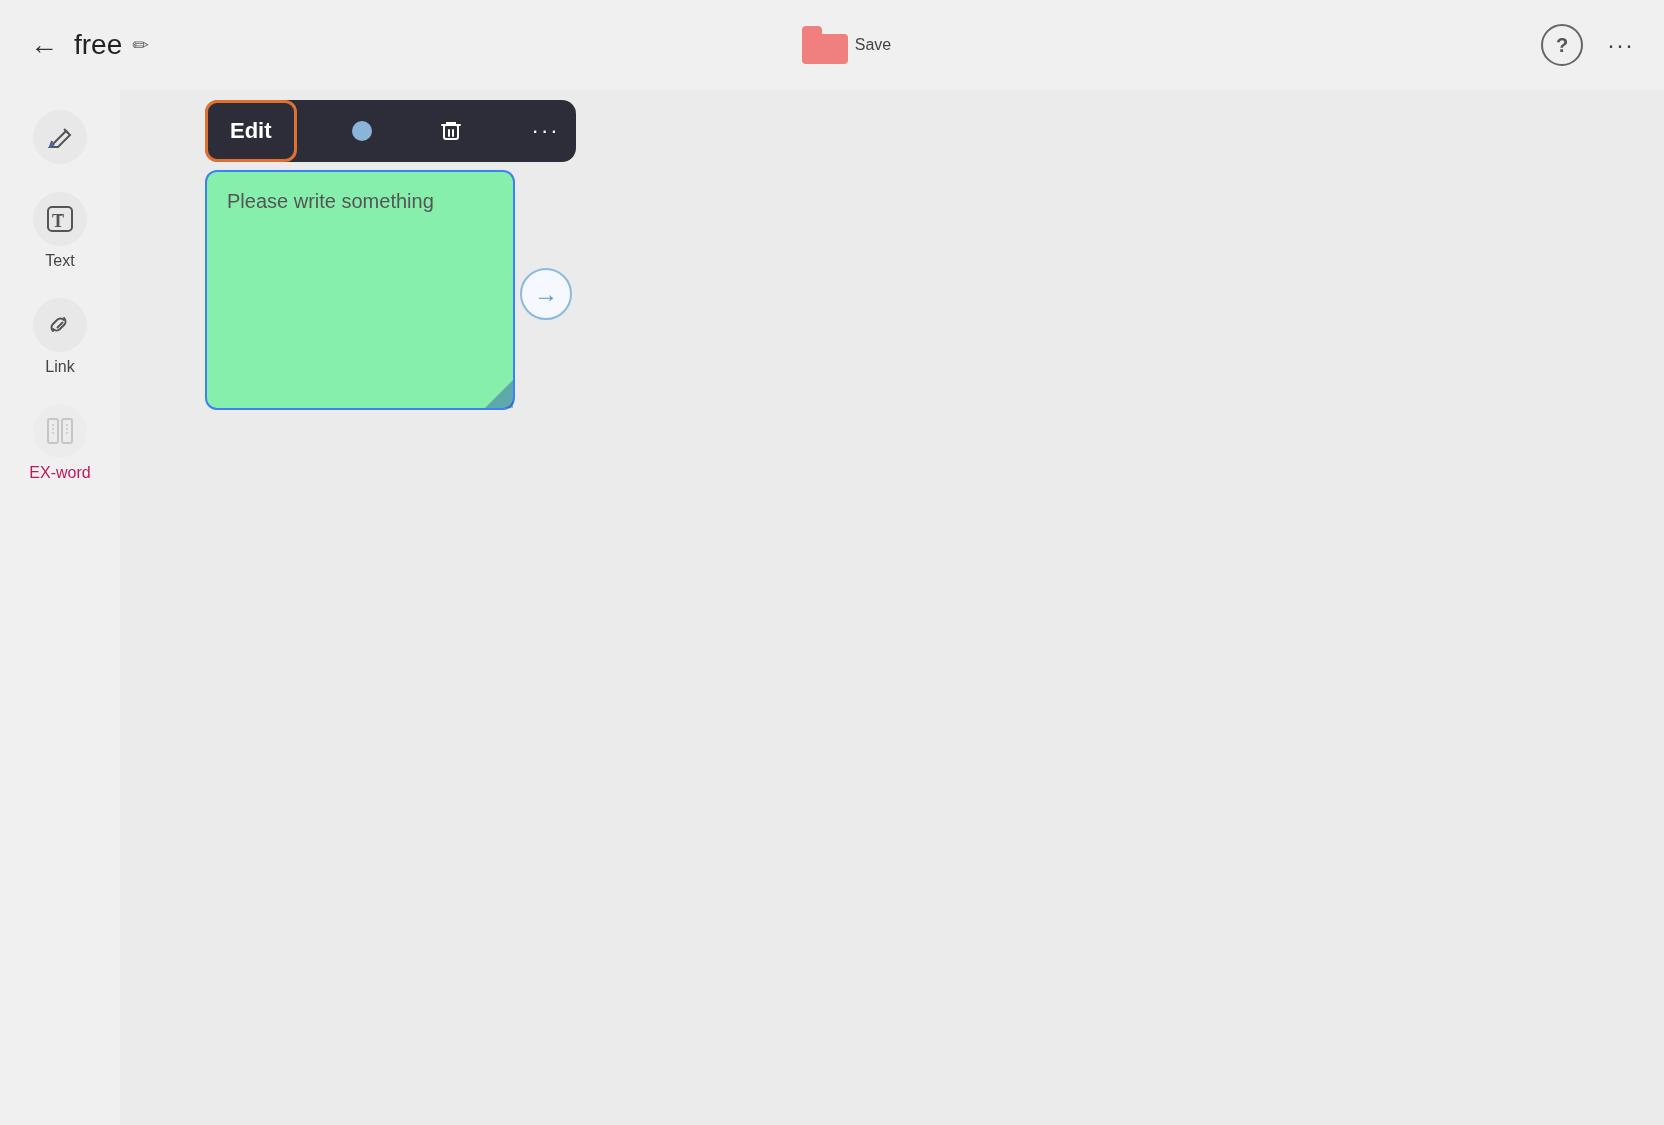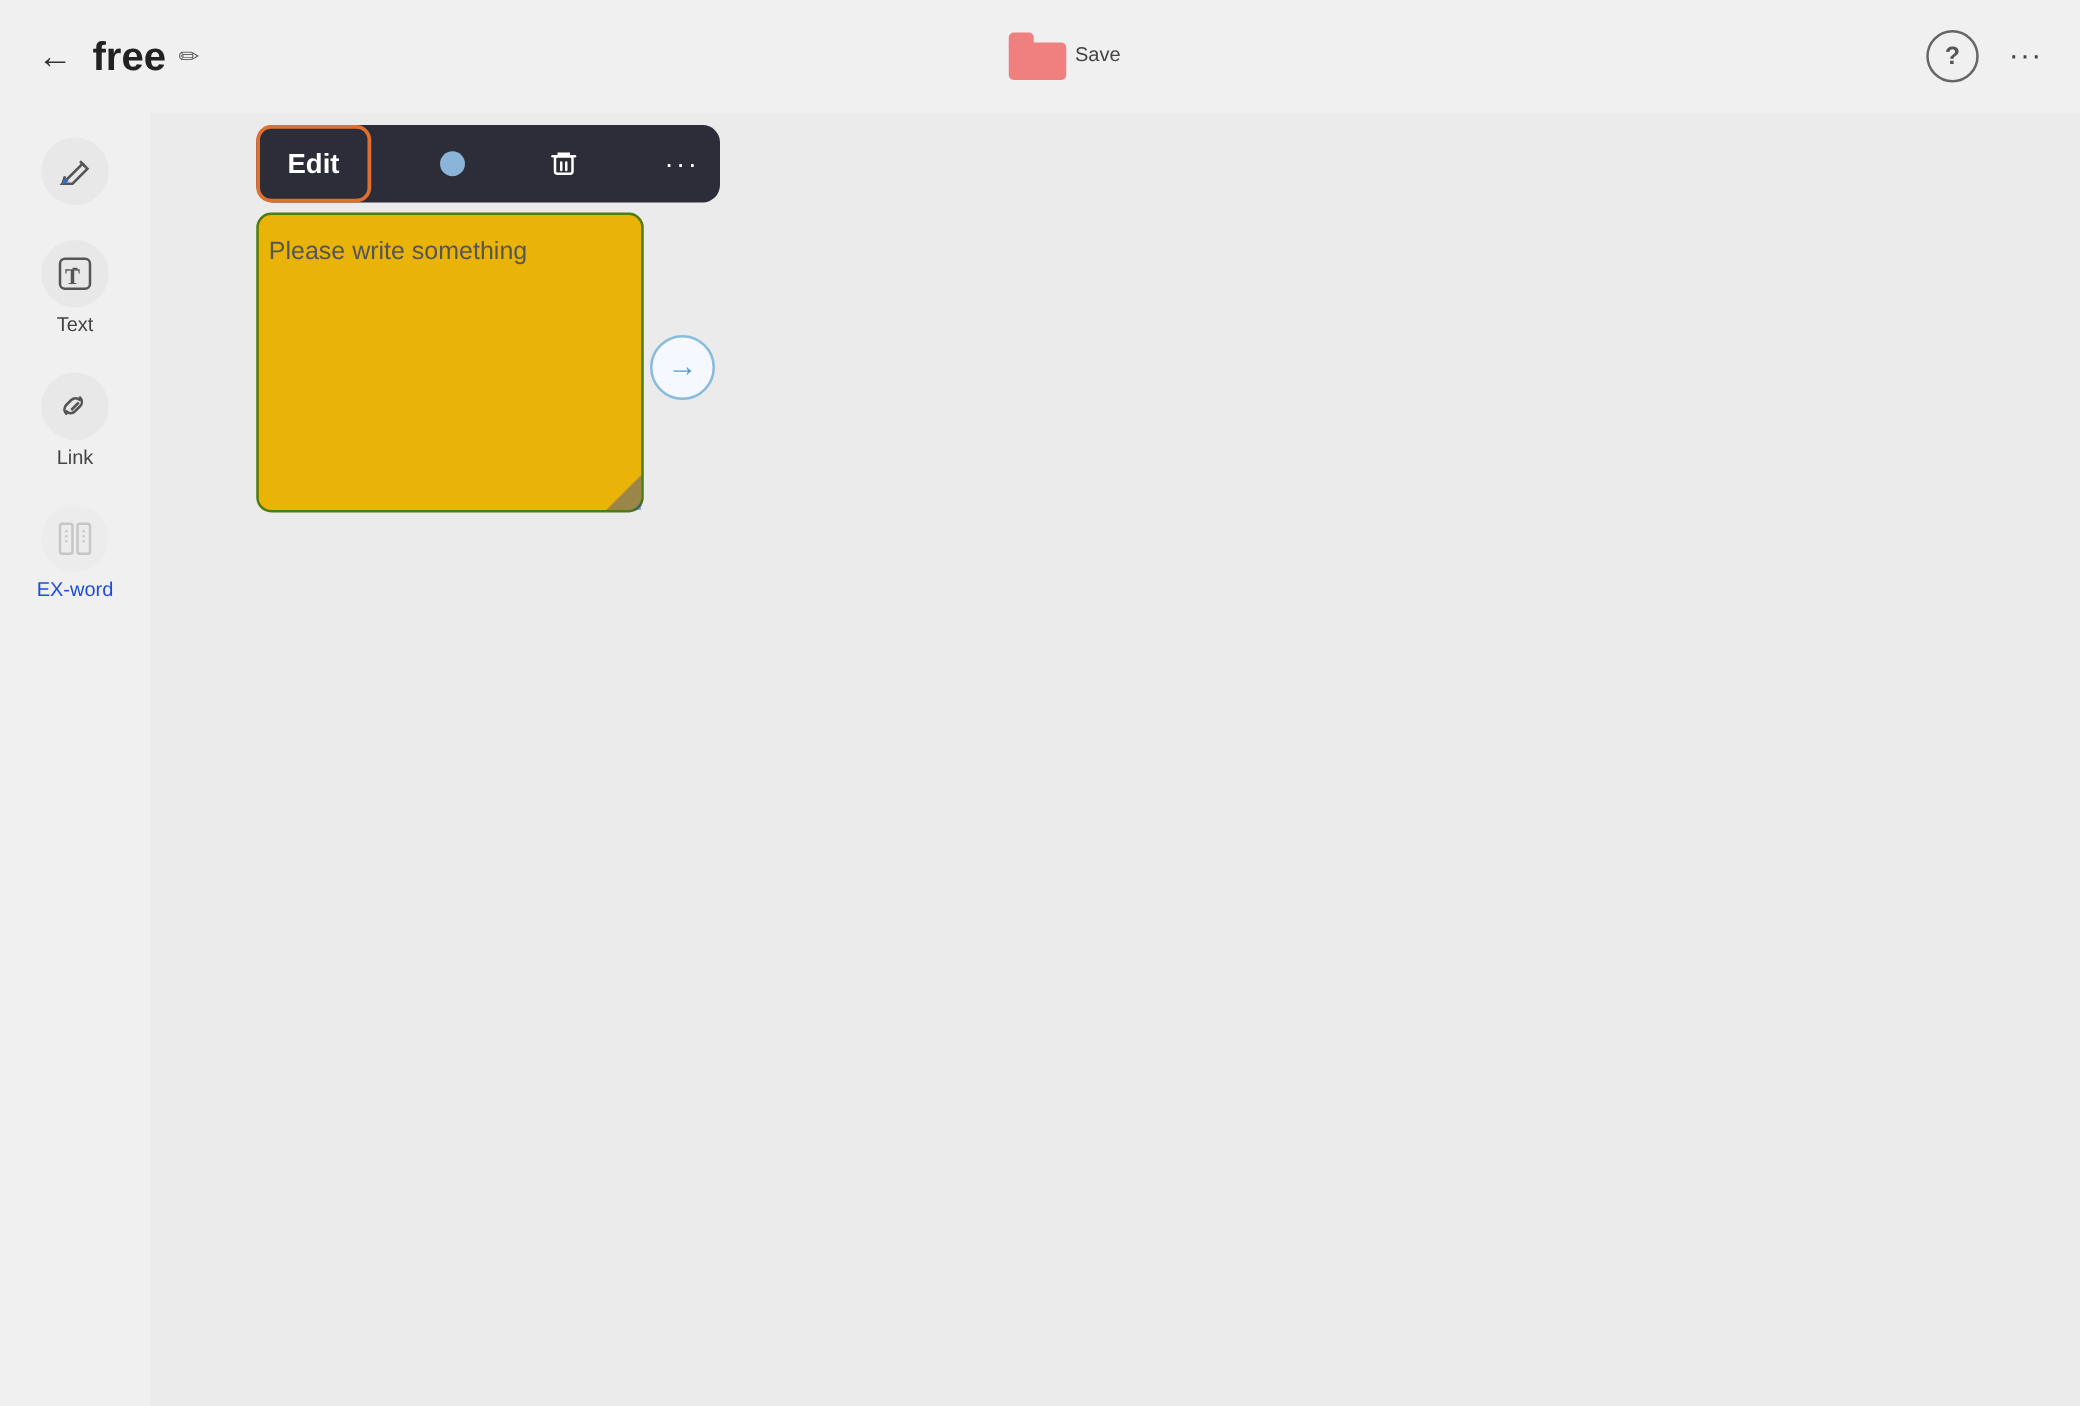--- a/index.html
+++ b/index.html
@@ -47,8 +47,8 @@
     }
 
     .title-text {
-      font-size: 32px;
-      font-weight: 700;
+      font-size: 28px;
+      font-weight: 400;
       color: #222;
     }
 

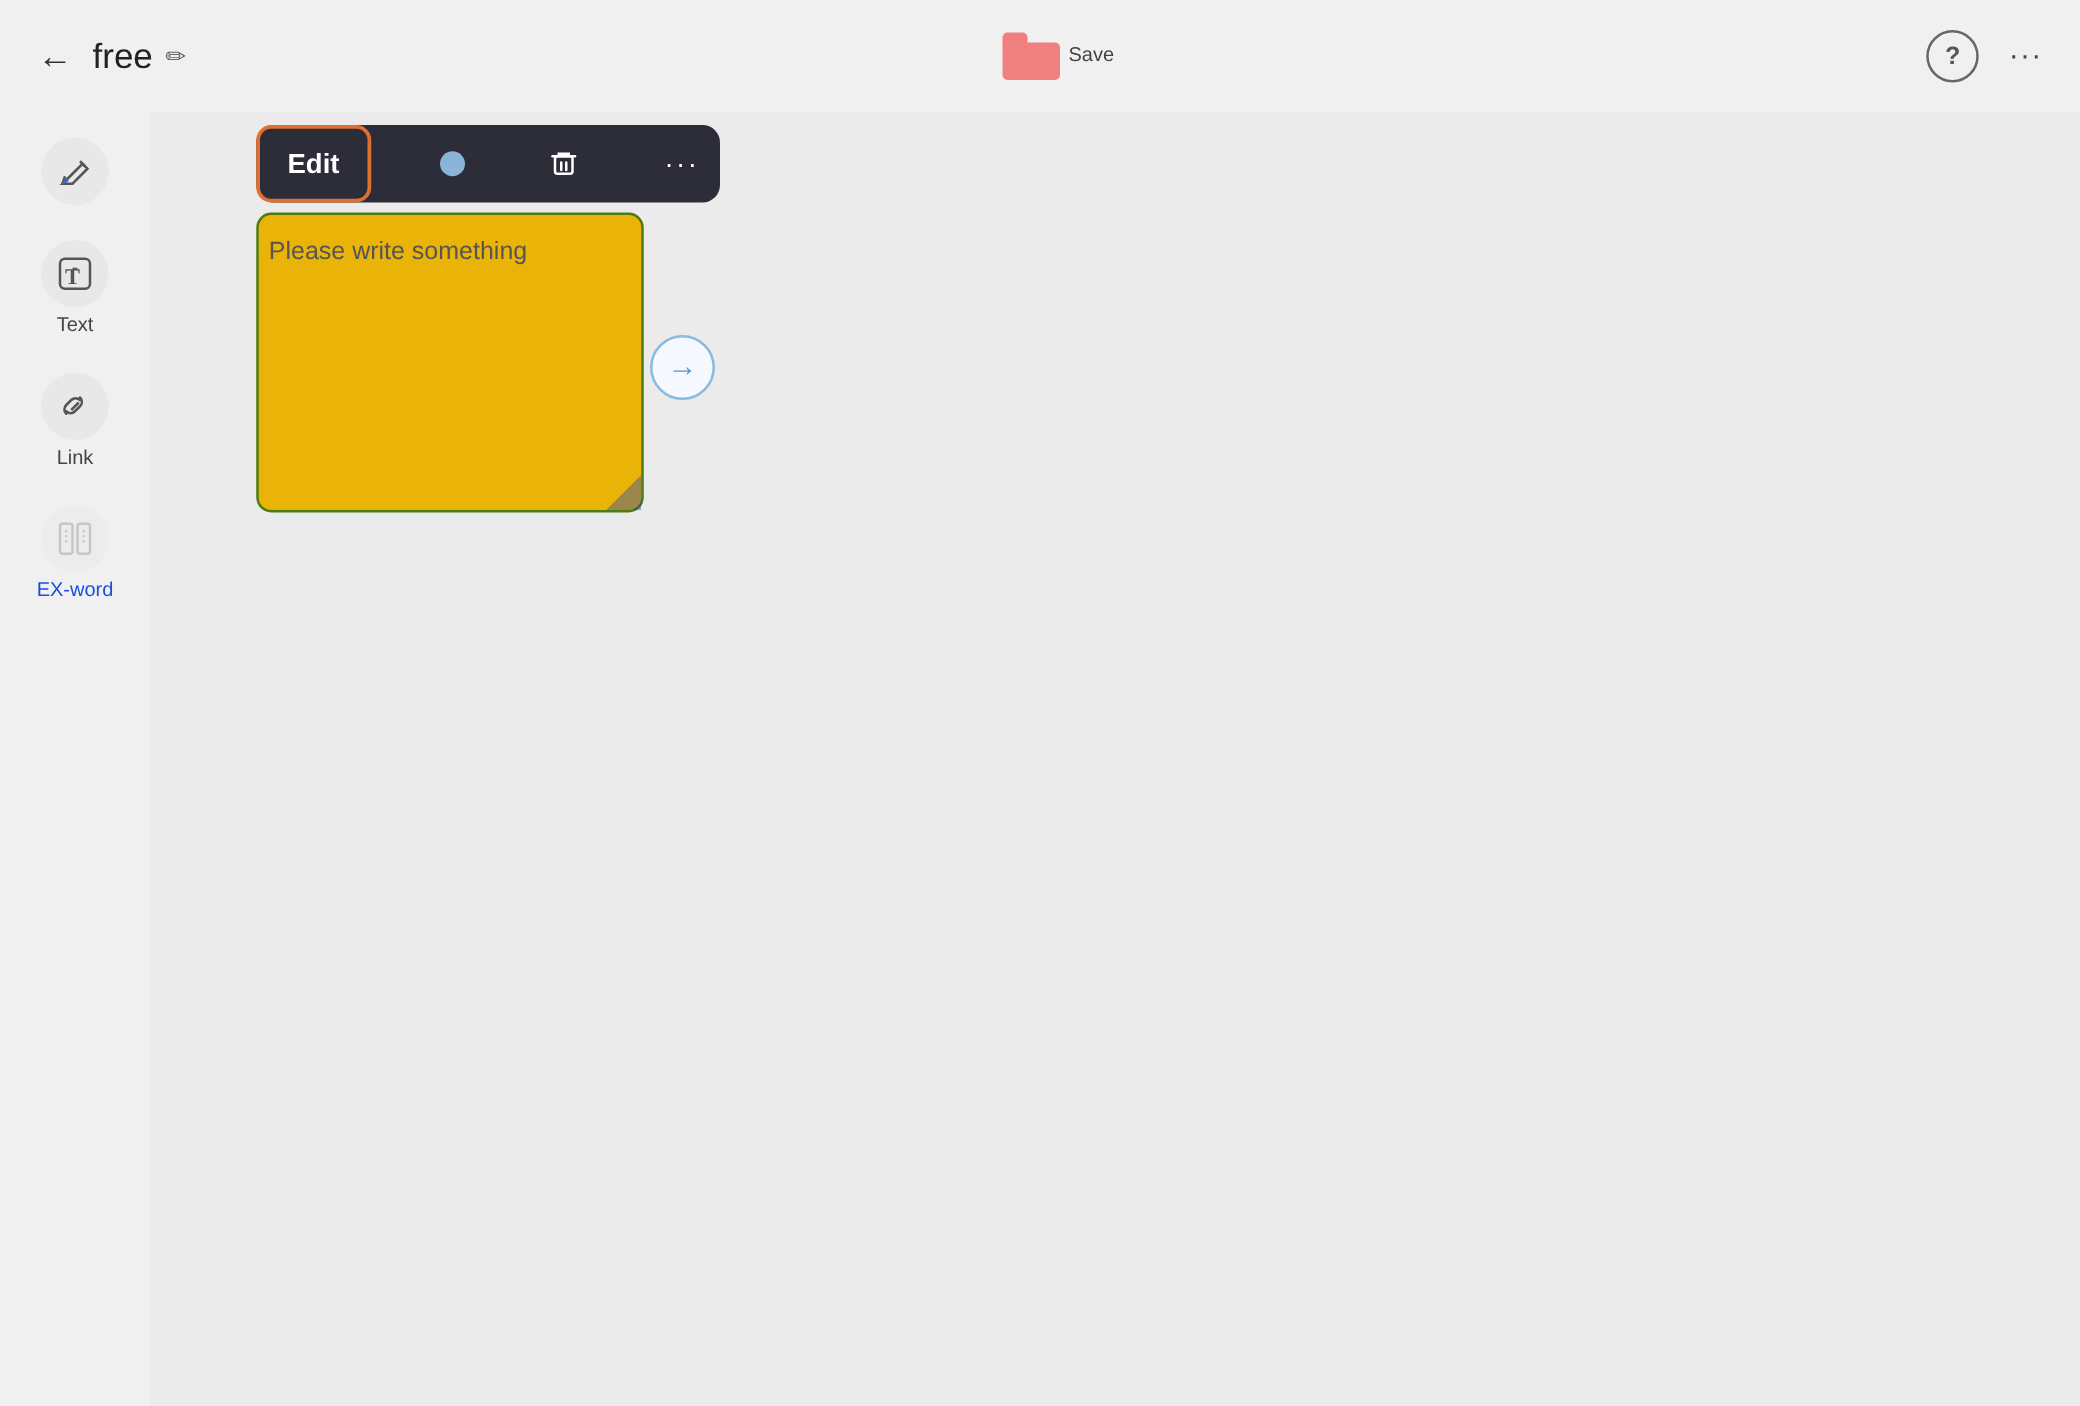--- a/index.html
+++ b/index.html
@@ -277,10 +277,10 @@
       left: 85px;
       width: 310px;
       height: 240px;
-      background: #eab308;
-      border: 2px solid #4d7c0f;
+      background: #86efac;
+      border: 2px solid #3b82f6;
       border-radius: 12px;
-      padding: 18px 8px;
+      padding: 18px 20px;
       display: flex;
       flex-direction: column;
     }

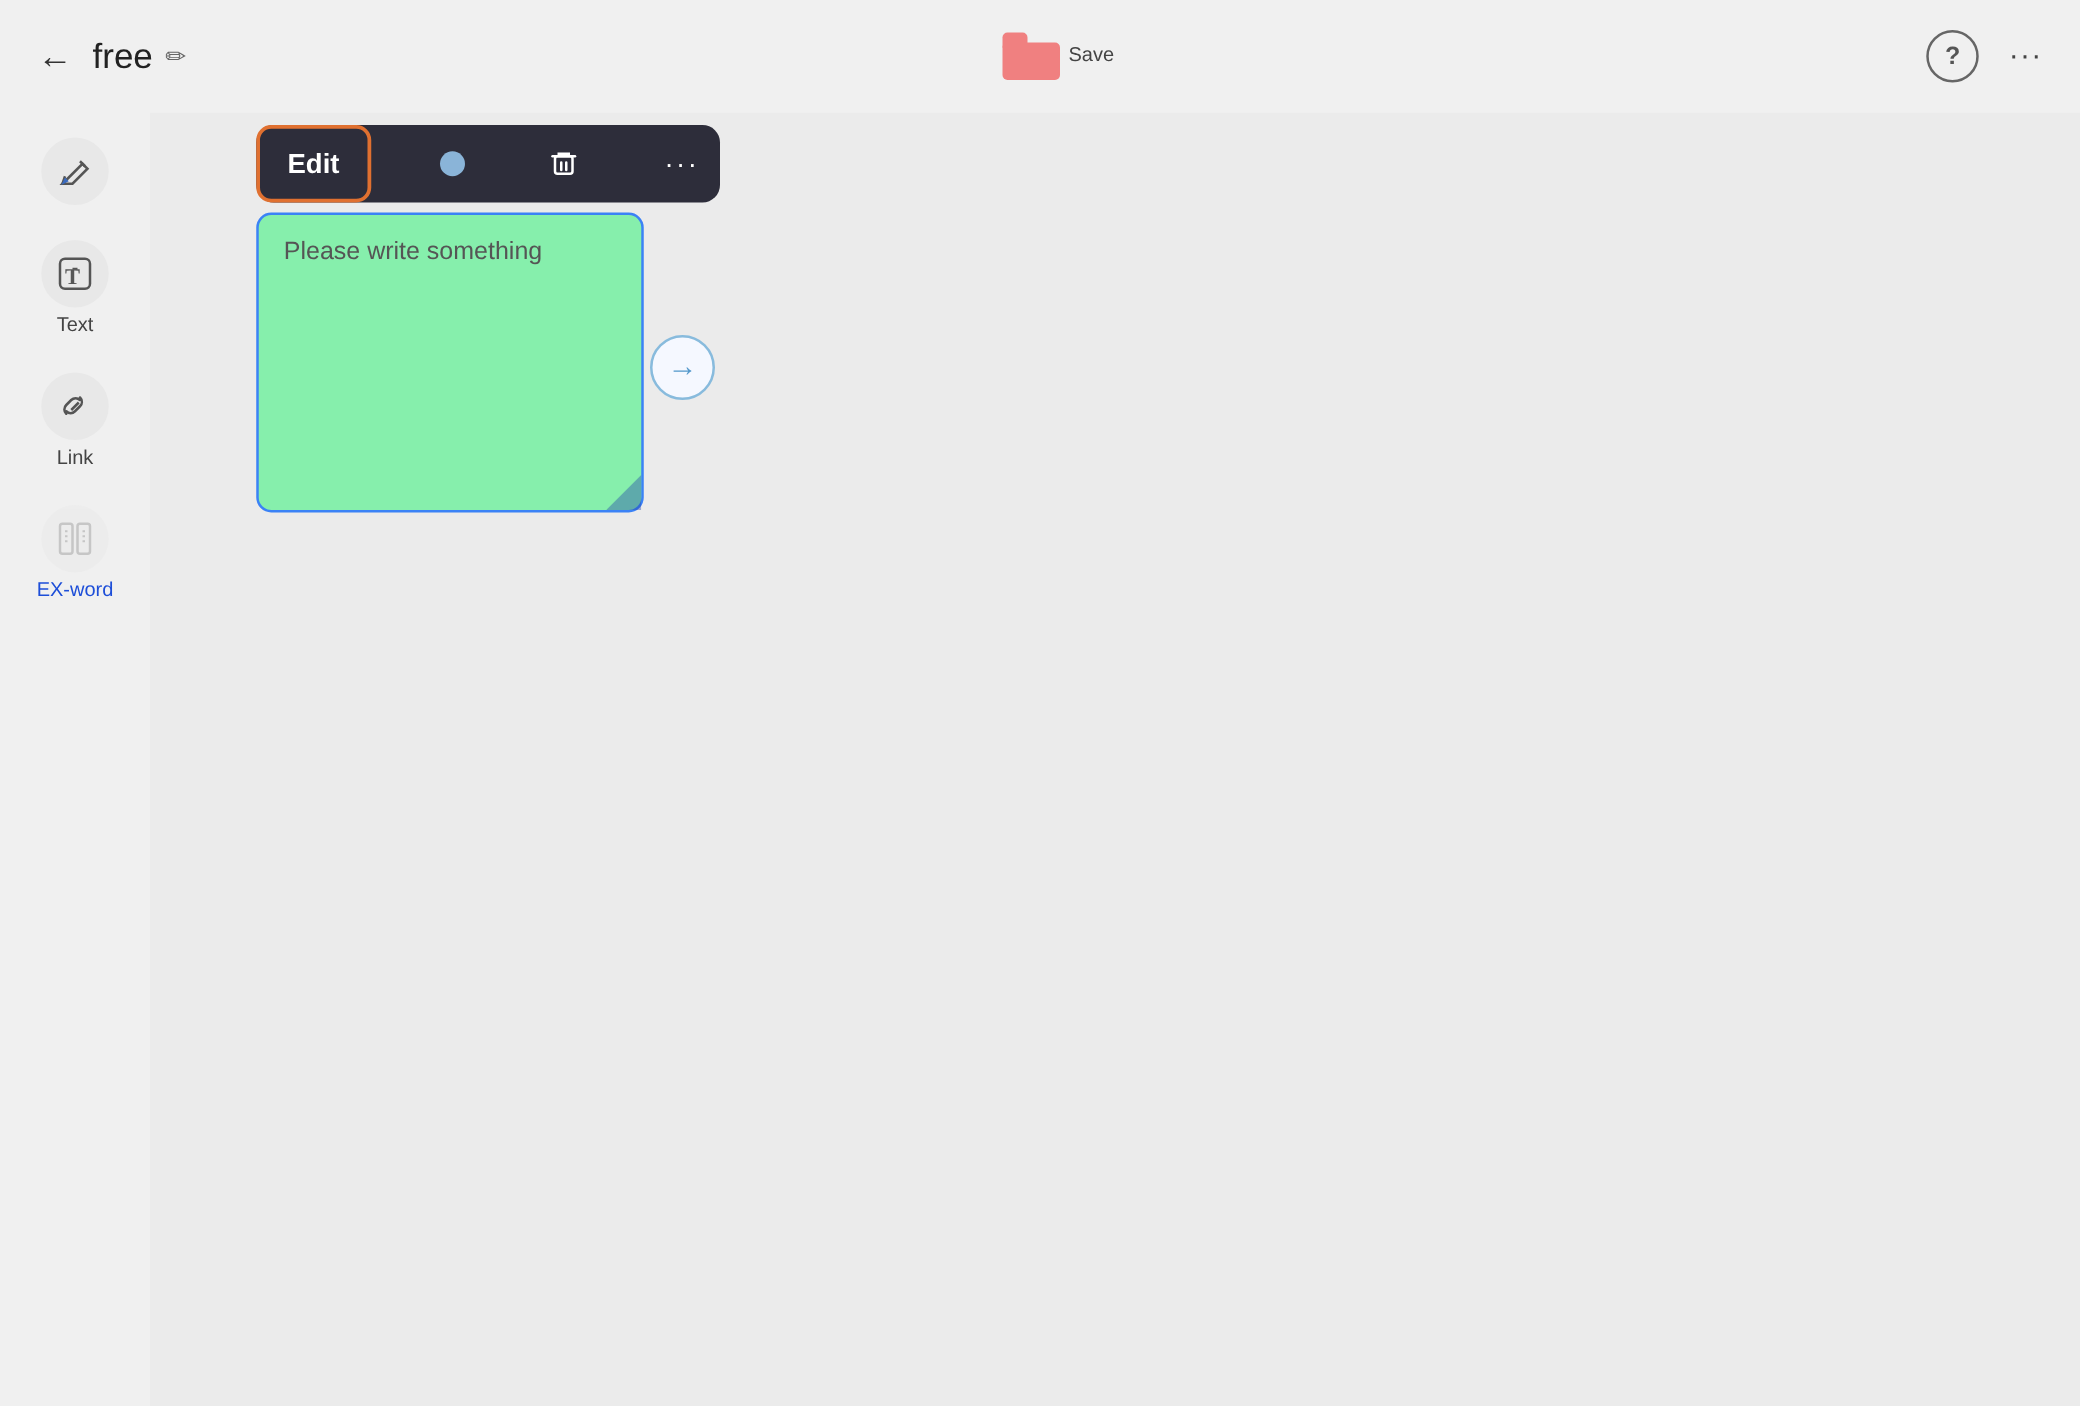--- a/index.html
+++ b/index.html
@@ -189,7 +189,7 @@
     }
 
     .sidebar-label.disabled {
-      color: #1d4ed8;
+      color: #be185d;
     }
 
     

